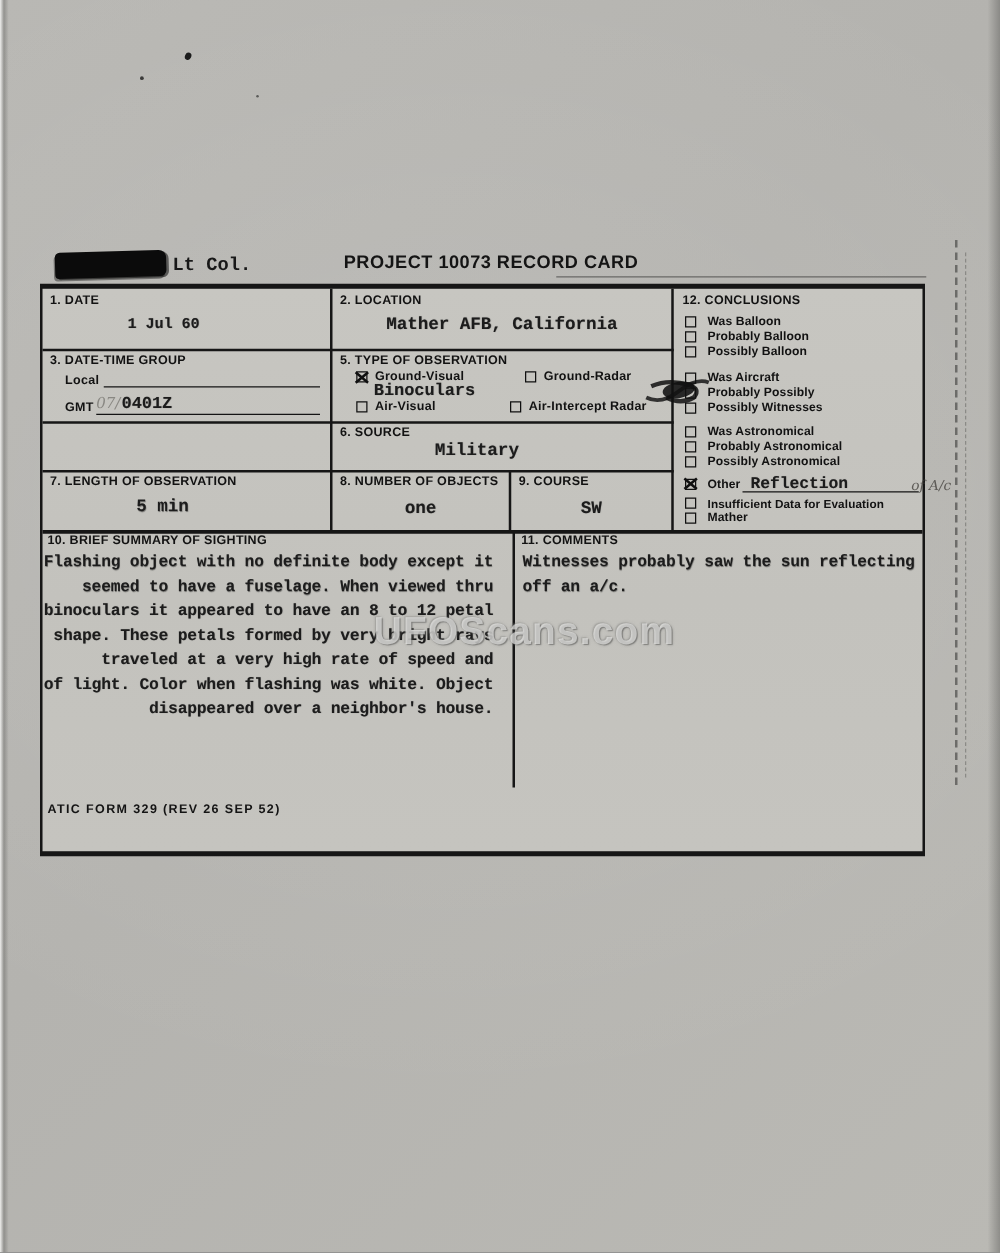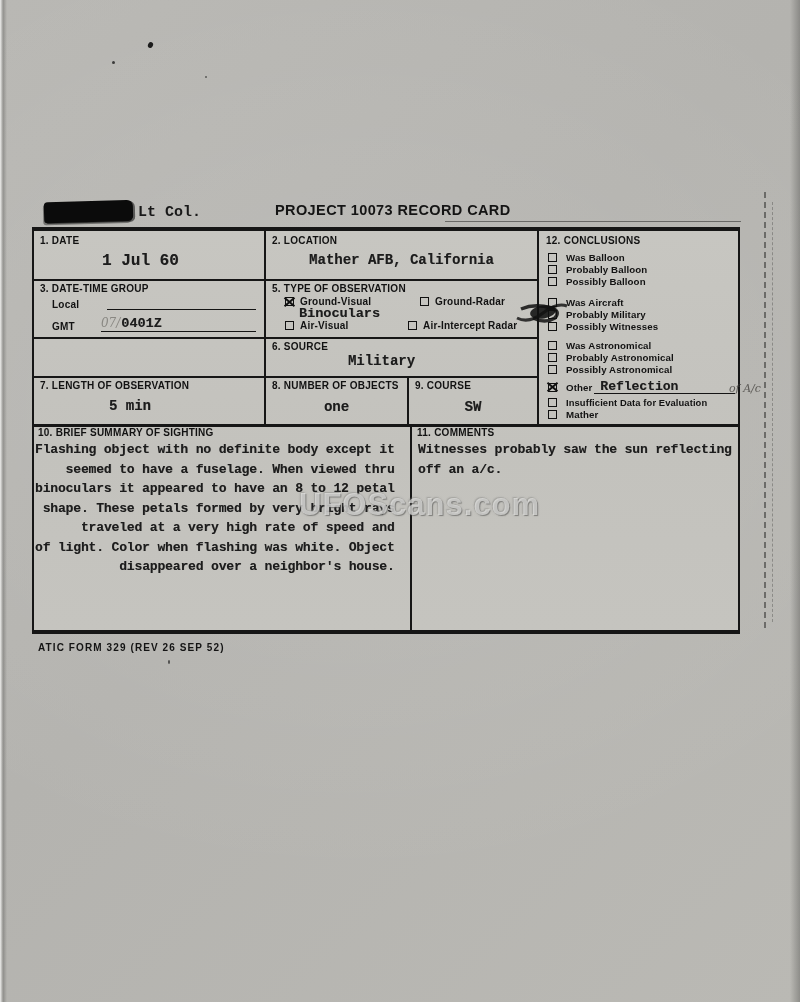--- a/index.html
+++ b/index.html
@@ -38,7 +38,7 @@
   .rank{font-family:"Liberation Mono","DejaVu Sans Mono",monospace; font-weight:700; font-size:15px; color:#181818;}
 
   
-  .card{position:absolute; left:32px; top:227px; width:708px; height:407px;
+  .card{position:absolute; left:32px; top:227px; width:708px; height:458px;
     border:2px solid #161616; border-top-width:4px; border-bottom-width:4px;
     background:linear-gradient(180deg,#c7c6c1 0%, #c3c2bd 55%, #c5c4bf 100%);
     box-sizing:border-box;}

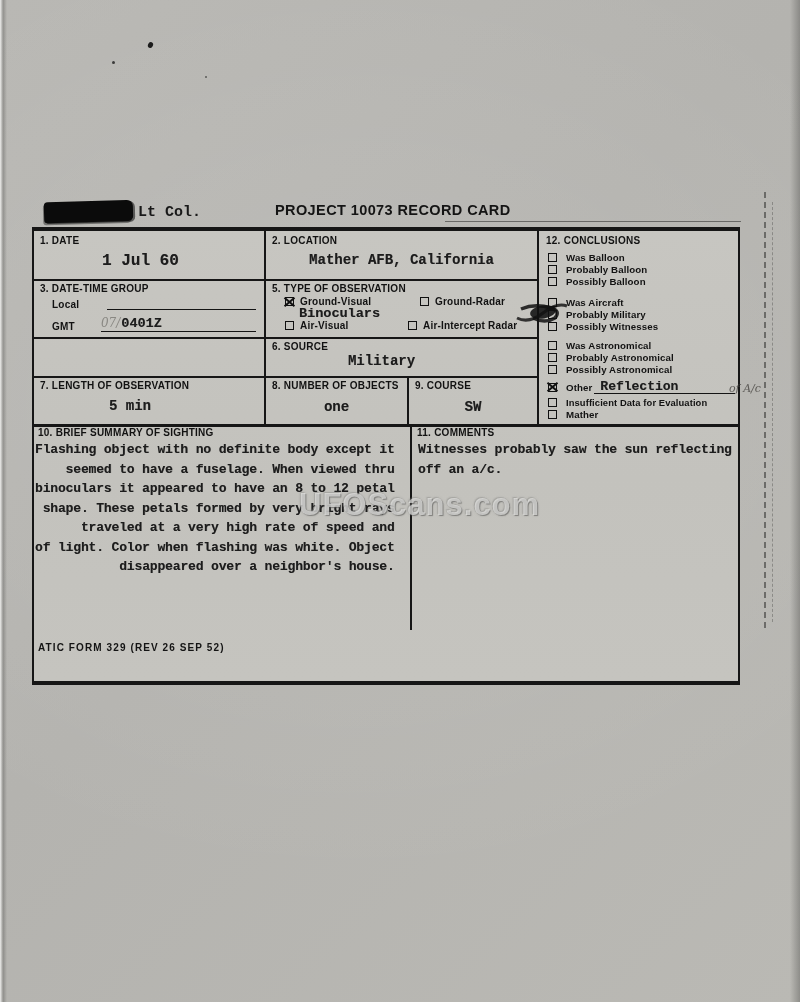--- a/index.html
+++ b/index.html
@@ -113,7 +113,7 @@
 
     <div class="cell" style="left:0;top:0;width:230px;height:48px;">
       <div class="flabel">1. DATE</div>
-      <div class="typed" style="position:absolute;left:68px;top:21px;font-size:16px;">1 Jul 60</div>
+      <div class="typed" style="position:absolute;left:68px;top:21px;font-size:12px;">1 Jul 60</div>
     </div>
 
     <div class="cell" style="left:232px;top:0;width:271px;height:48px;">

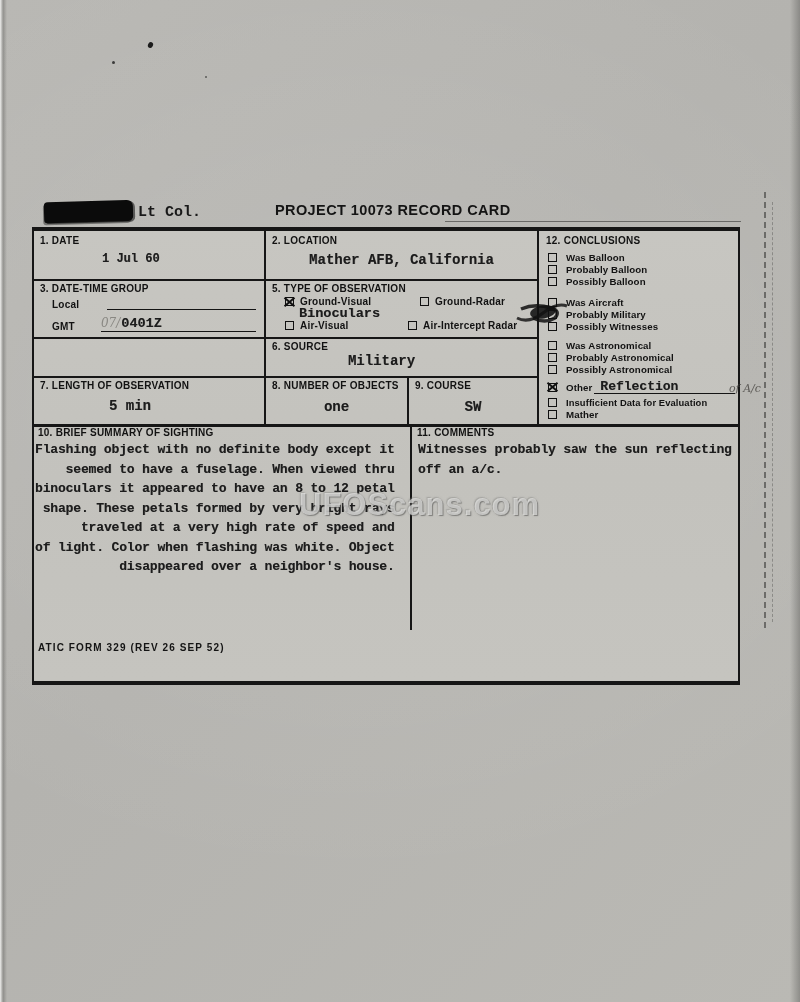--- a/index.html
+++ b/index.html
@@ -57,7 +57,7 @@
   .cbl{font-weight:700; font-size:10px; letter-spacing:.2px; color:#121212;}
 
   
-  .fillrow{position:absolute; display:flex; align-items:flex-end;gap:24px;}
+  .fillrow{position:absolute; display:flex; align-items:flex-end;}
   .uline{flex:1; border-bottom:1.4px solid #141414; min-height:1px;}
 
   .hand{font-family:"DejaVu Serif", serif; font-style:italic;}

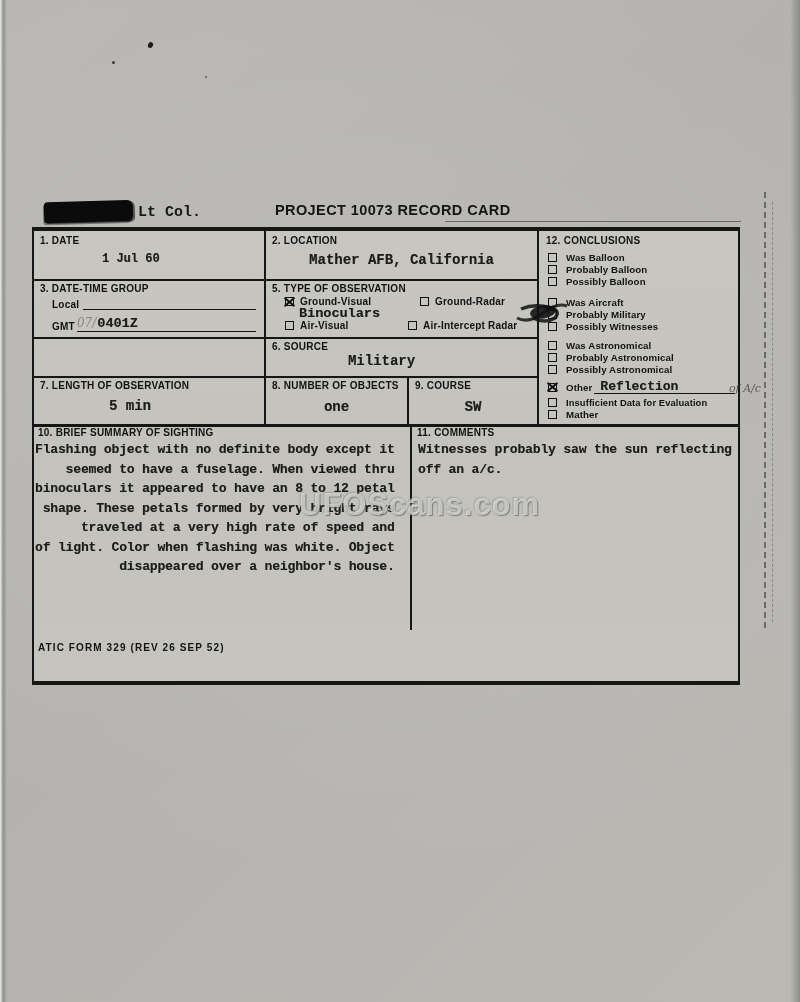--- a/index.html
+++ b/index.html
@@ -217,7 +217,7 @@
         </div>
         <div class="crow">
           <span class="cb"></span>
-          <span class="cbl">Probably Military</span>
+          <span class="cbl">Probably Possibly</span>
         </div>
         <div class="crow">
           <span class="cb"></span>

